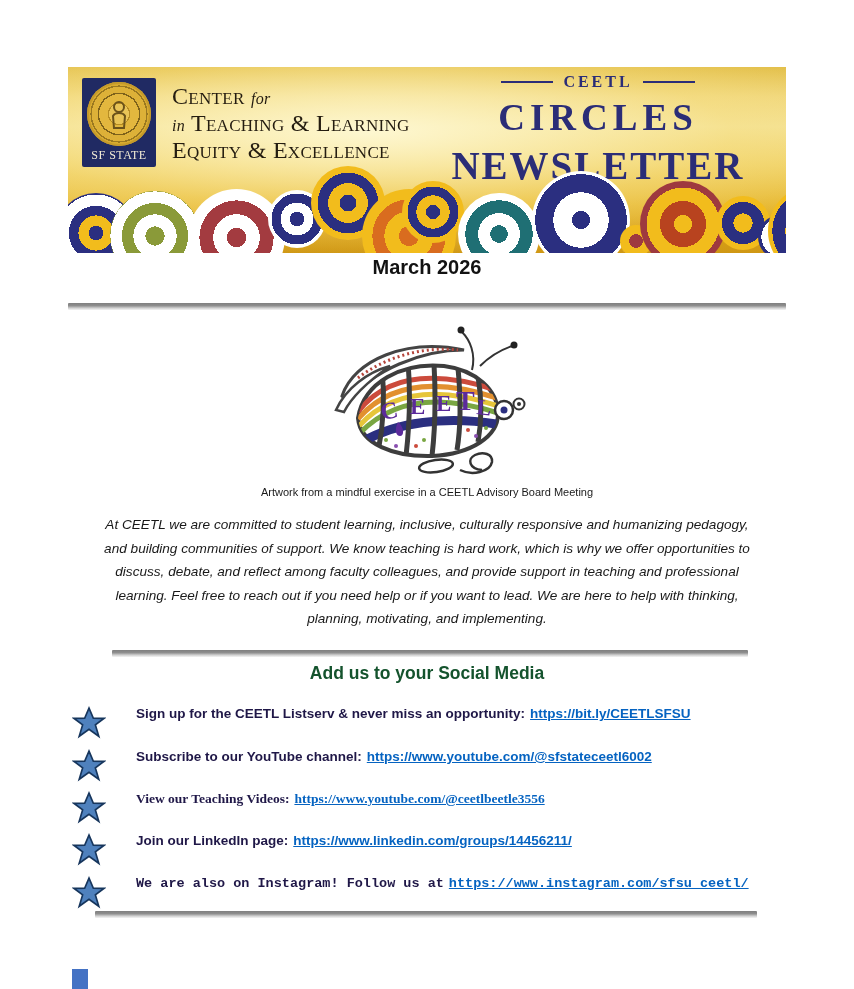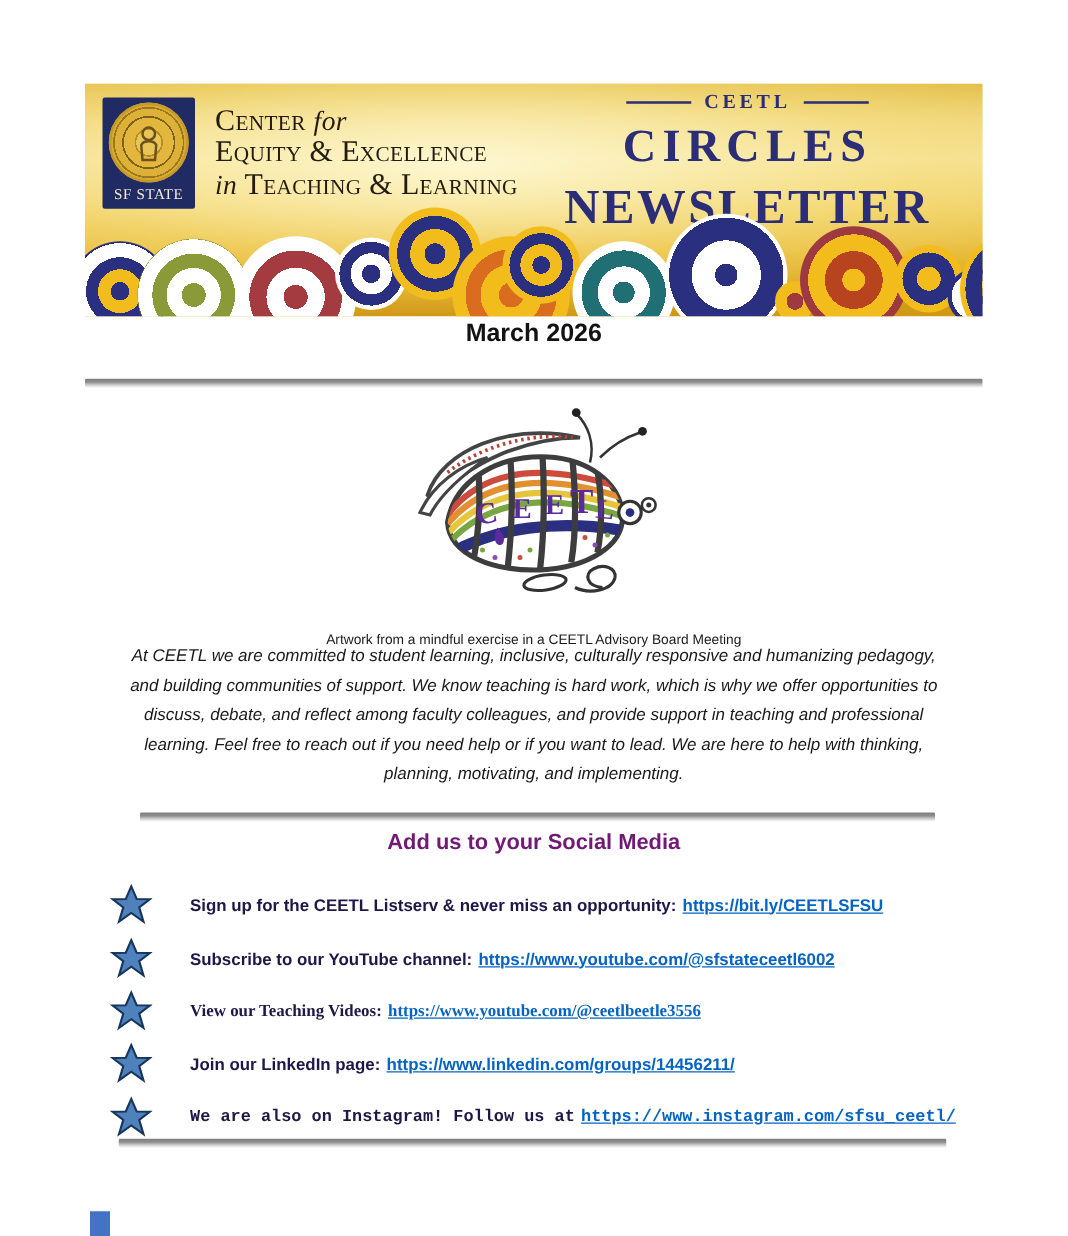--- a/index.html
+++ b/index.html
@@ -23,7 +23,7 @@
 
   .org-name { position:absolute; left:104px; top:17px; color:#241c10; font-family:"Liberation Serif",serif;
     font-variant:small-caps; line-height:25px; font-size:24px; letter-spacing:.3px; }
-  .org-name .connector { font-variant:normal; font-style:italic; font-size:22px;margin-top:20px; }
+  .org-name .connector { font-variant:normal; font-style:italic; font-size:16px;margin-top:20px; }
 
   .masthead { position:absolute; right:2px; top:6px; width:372px; text-align:center; color:#2b2d77;
     font-family:"Liberation Serif",serif; font-weight:bold; }

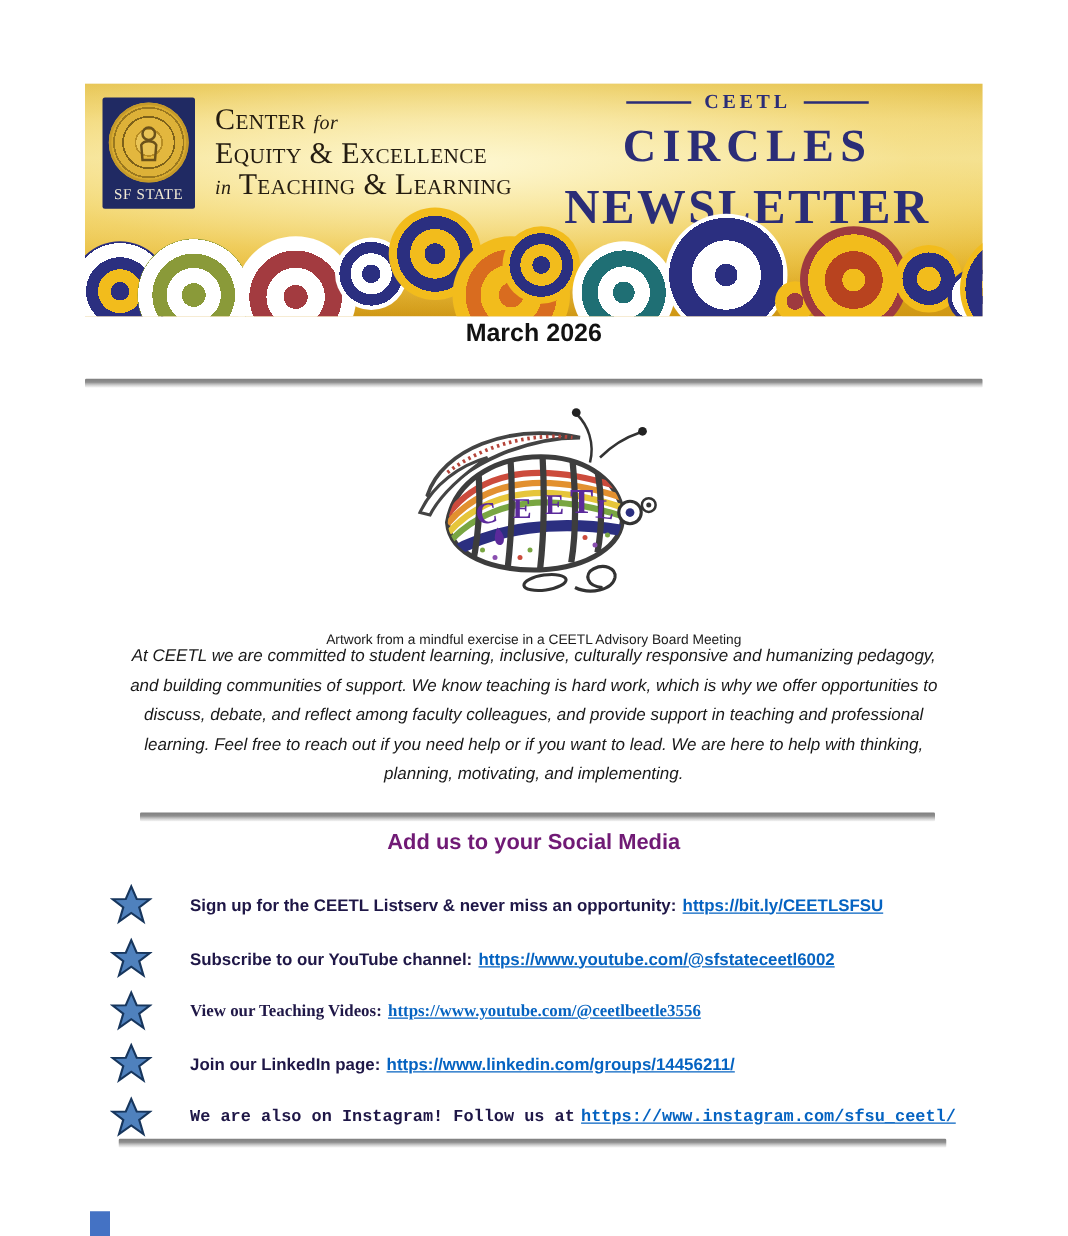--- a/index.html
+++ b/index.html
@@ -114,8 +114,8 @@
 
     <div class="org-name">
       <div><span>Center</span> <span class="connector">for</span></div>
+      <div><span class="connector">in</span> <span>Teaching &amp; Learning</span></div>
       <div>Equity &amp; Excellence</div>
-      <div><span class="connector">in</span> <span>Teaching &amp; Learning</span></div>
     </div>
 
     <div class="masthead">

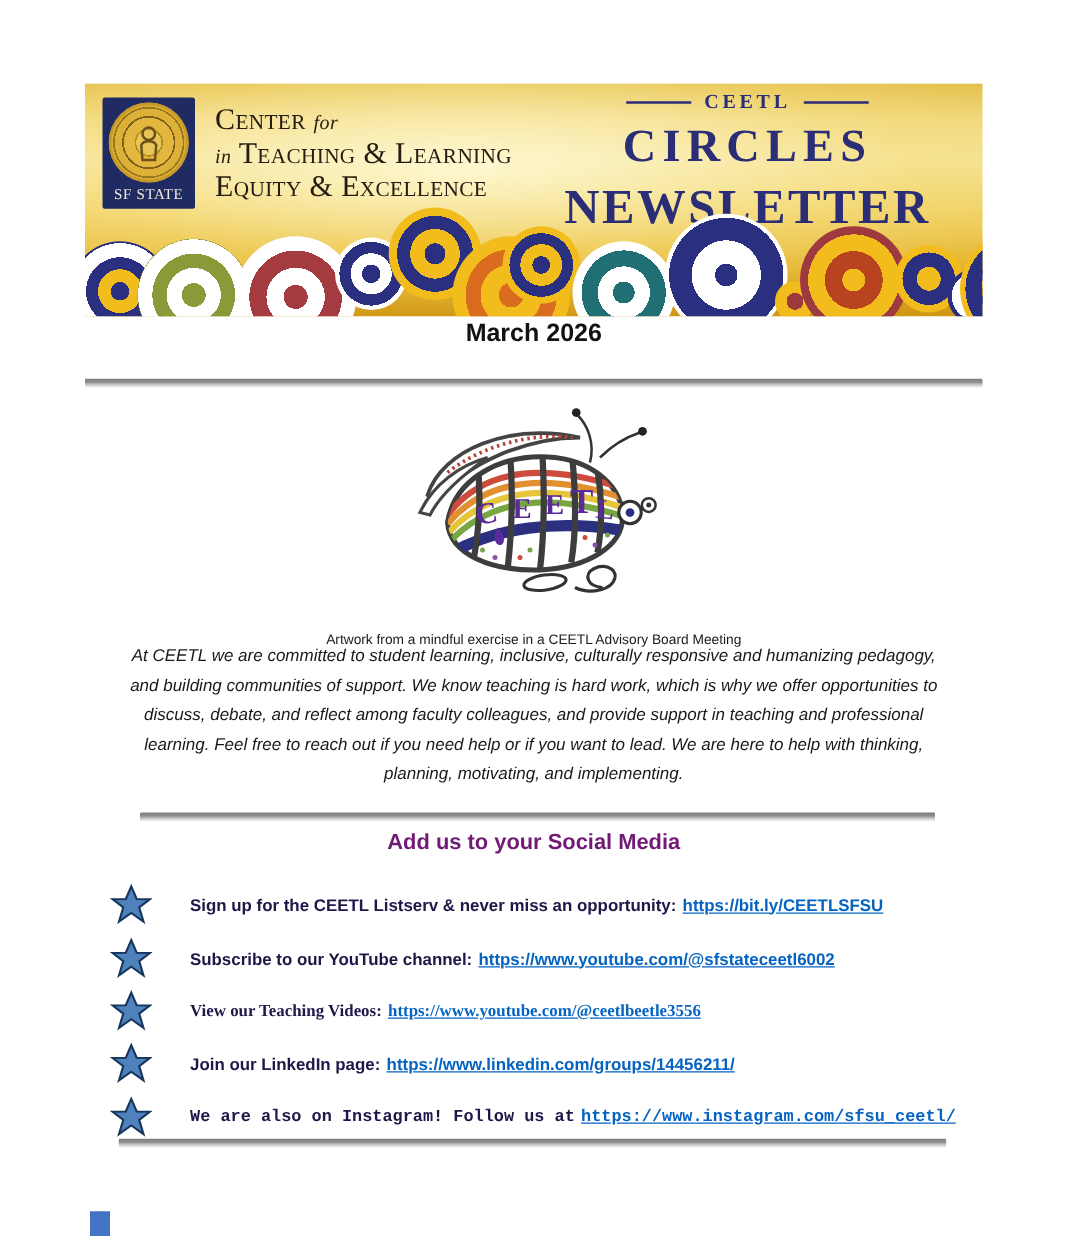--- a/index.html
+++ b/index.html
@@ -78,7 +78,7 @@
   .artwork { position:absolute; left:324px; top:318px; width:206px; height:158px; }
 
   .art-caption { position:absolute; top:486px; left:0; width:100%; text-align:center;
-    font-size:11px; color:#1a1a1a;margin-top:20px; }
+    font-size:11px; color:#1a1a1a; }
 
   .intro { position:absolute; top:513px; left:97px; width:660px; text-align:center;
     font-size:13.6px; font-style:italic; line-height:23.6px; color:#191919; }

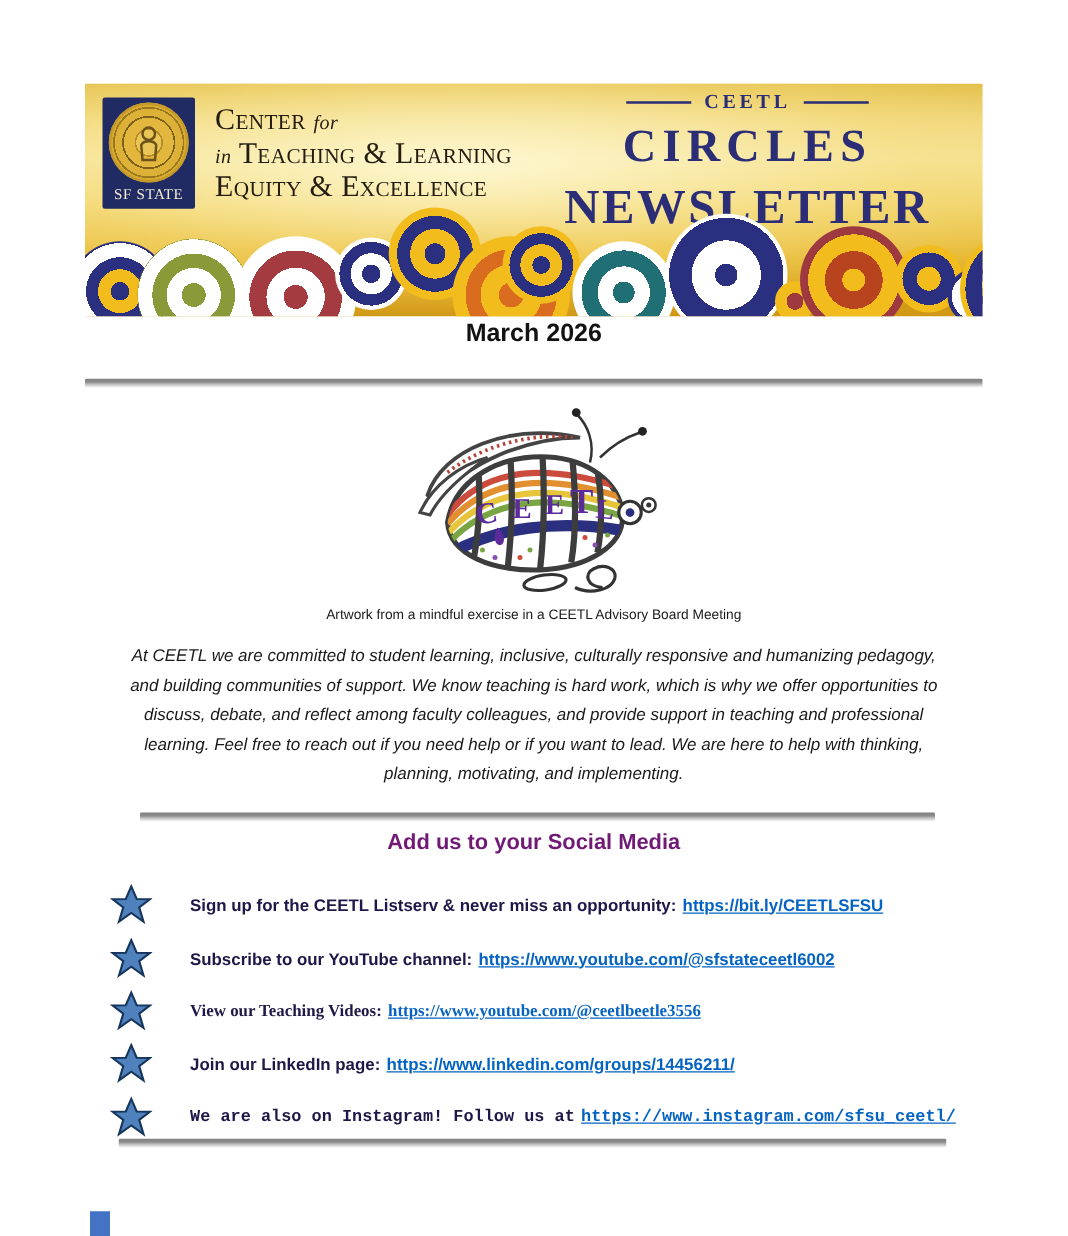--- a/index.html
+++ b/index.html
@@ -84,7 +84,7 @@
     font-size:13.6px; font-style:italic; line-height:23.6px; color:#191919; }
 
   .social-heading { position:absolute; top:663px; left:0; width:100%; text-align:center;
-    font-size:17.5px; font-weight:bold; color:#701a75; }
+    font-size:17.5px; font-weight:bold; color:#14532d; }
 
   .social-row { position:absolute; left:88px; height:36px; display:flex; align-items:center; }
   .r1 { top:706px; } .r2 { top:749px; } .r3 { top:791px;font-family:Liberation Serif, serif; } .r4 { top:833px; } .r5 { top:876px;font-family:Liberation Mono, monospace; }

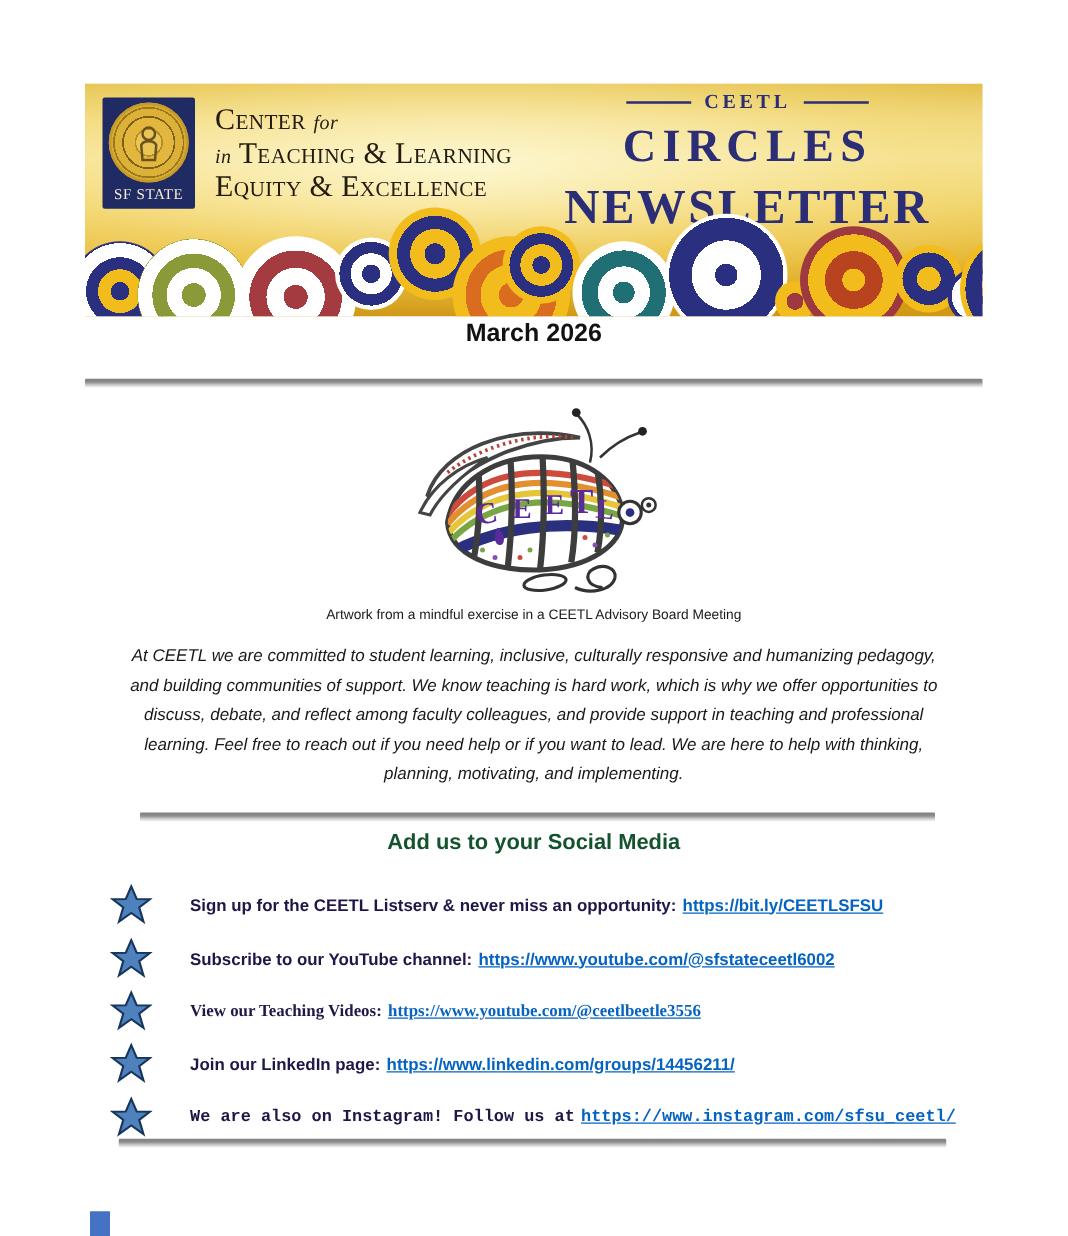--- a/index.html
+++ b/index.html
@@ -86,7 +86,7 @@
   .social-heading { position:absolute; top:663px; left:0; width:100%; text-align:center;
     font-size:17.5px; font-weight:bold; color:#14532d; }
 
-  .social-row { position:absolute; left:88px; height:36px; display:flex; align-items:center; }
+  .social-row { position:absolute; left:72px; height:36px; display:flex; }
   .r1 { top:706px; } .r2 { top:749px; } .r3 { top:791px;font-family:Liberation Serif, serif; } .r4 { top:833px; } .r5 { top:876px;font-family:Liberation Mono, monospace; }
   .star { width:34px; height:34px; flex:0 0 34px; }
   .social-text { margin-left:30px; font-size:13.5px; font-weight:bold; color:#1f1747; white-space:nowrap; }

